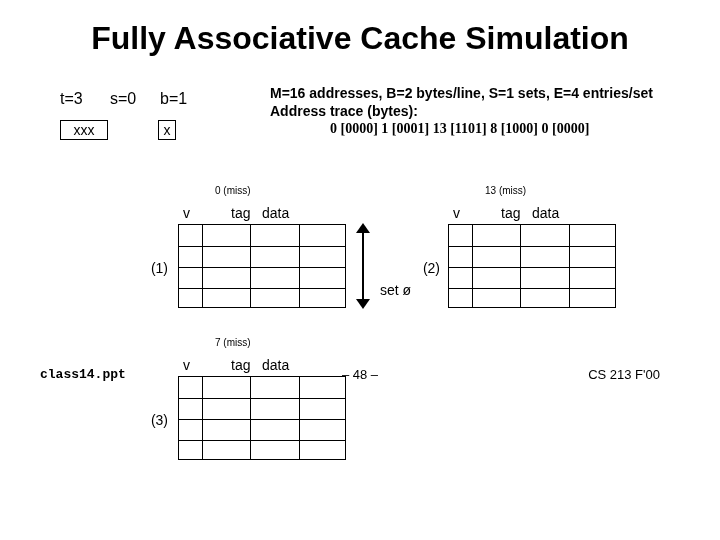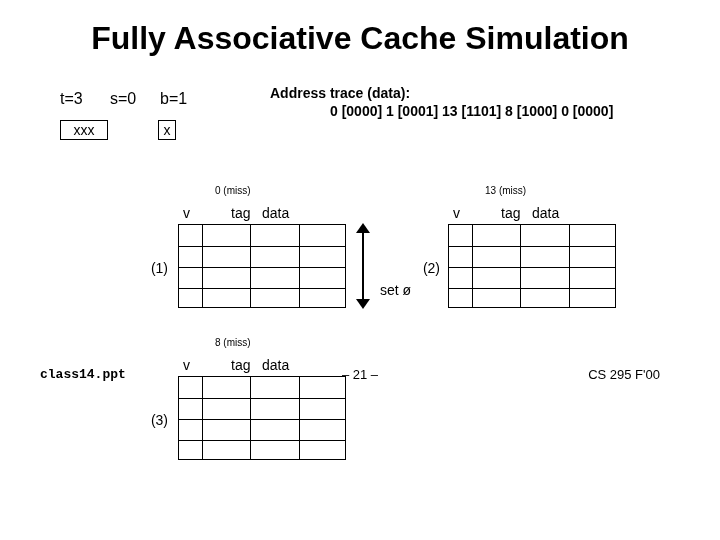--- a/index.html
+++ b/index.html
@@ -195,6 +195,7 @@
   </div>
 
   <div class="desc">
+    <div>M=16 addresses, B=2 bytes/line, S=1 sets, E=4 entries/set</div>
     <div>Address trace (data):</div>
     <div class="trace-indent">0 [0000] 1 [0001] 13 [1101] 8 [1000] 0 [0000]</div>
   </div>

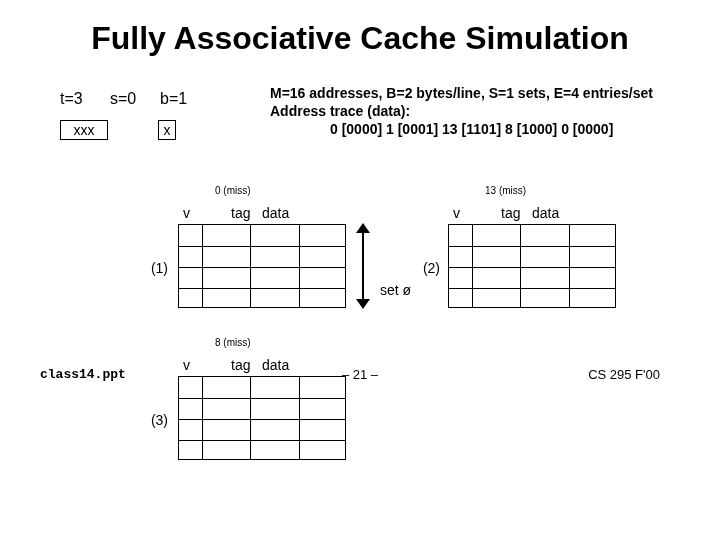--- a/index.html
+++ b/index.html
@@ -196,7 +196,7 @@
 
   <div class="desc">
     <div>M=16 addresses, B=2 bytes/line, S=1 sets, E=4 entries/set</div>
-    <div>Address trace (data):</div>
+    <div>Address trace (bytes):</div>
     <div class="trace-indent">0 [0000] 1 [0001] 13 [1101] 8 [1000] 0 [0000]</div>
   </div>
 

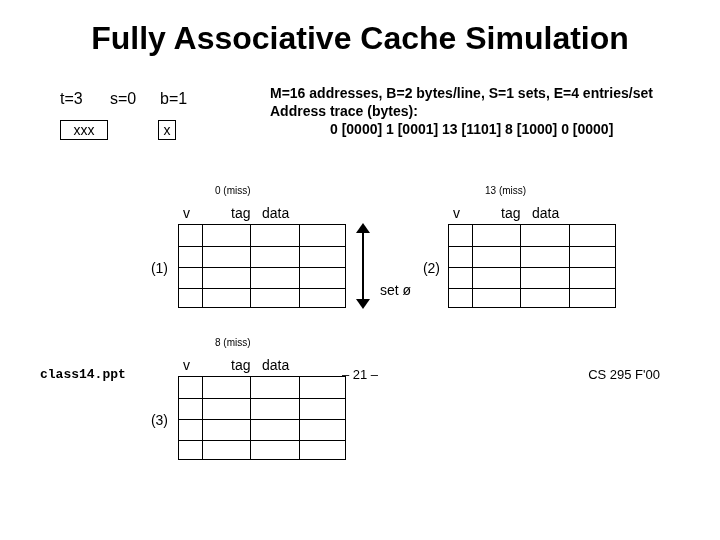--- a/index.html
+++ b/index.html
@@ -62,6 +62,7 @@
   .trace-indent {
     padding-left: 60px;
     font-weight: bold;
+    font-family: Liberation Serif, serif;
   }
 
   .cache {

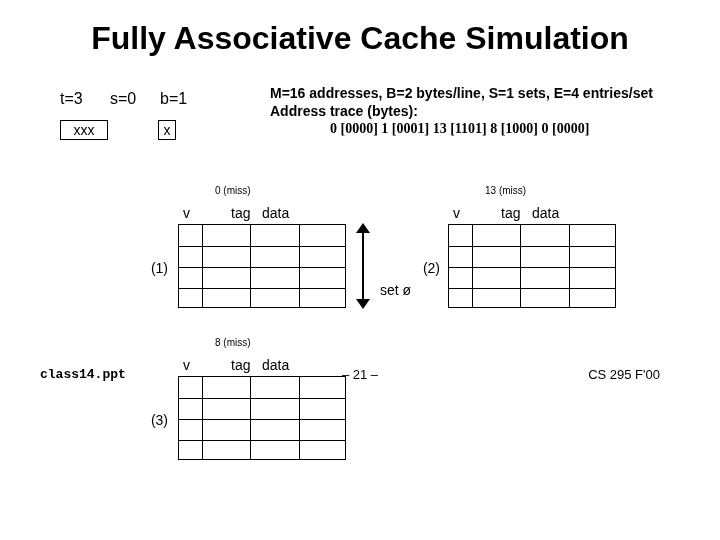--- a/index.html
+++ b/index.html
@@ -245,7 +245,7 @@
 
   <div class="stepnum" style="left:140px; top:412px;">(3)</div>
   <div class="cache" style="left:178px; top:376px;">
-    <div class="misslabel">8 (miss)</div>
+    <div class="misslabel">7 (miss)</div>
     <div class="hdrrow">
       <span class="vh">v</span>
       <span class="th">tag</span>

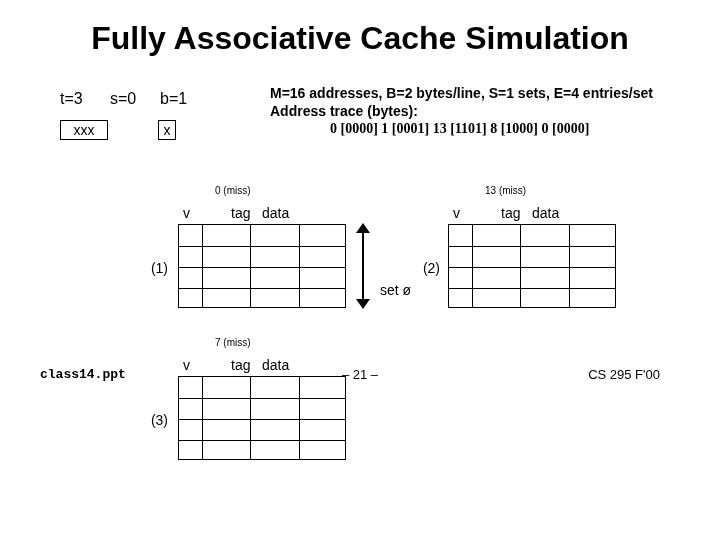--- a/index.html
+++ b/index.html
@@ -263,7 +263,7 @@
 
   <div class="footer">
     <span class="fname">class14.ppt</span>
-    <span class="pagenum">– 21 –</span>
+    <span class="pagenum">– 48 –</span>
     <span class="course">CS 295 F'00</span>
   </div>
 

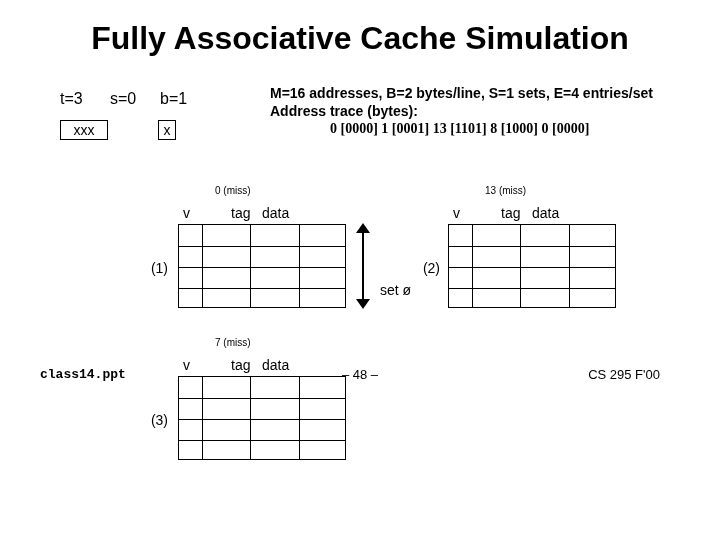--- a/index.html
+++ b/index.html
@@ -264,7 +264,7 @@
   <div class="footer">
     <span class="fname">class14.ppt</span>
     <span class="pagenum">– 48 –</span>
-    <span class="course">CS 295 F'00</span>
+    <span class="course">CS 213 F'00</span>
   </div>
 
 </div>

